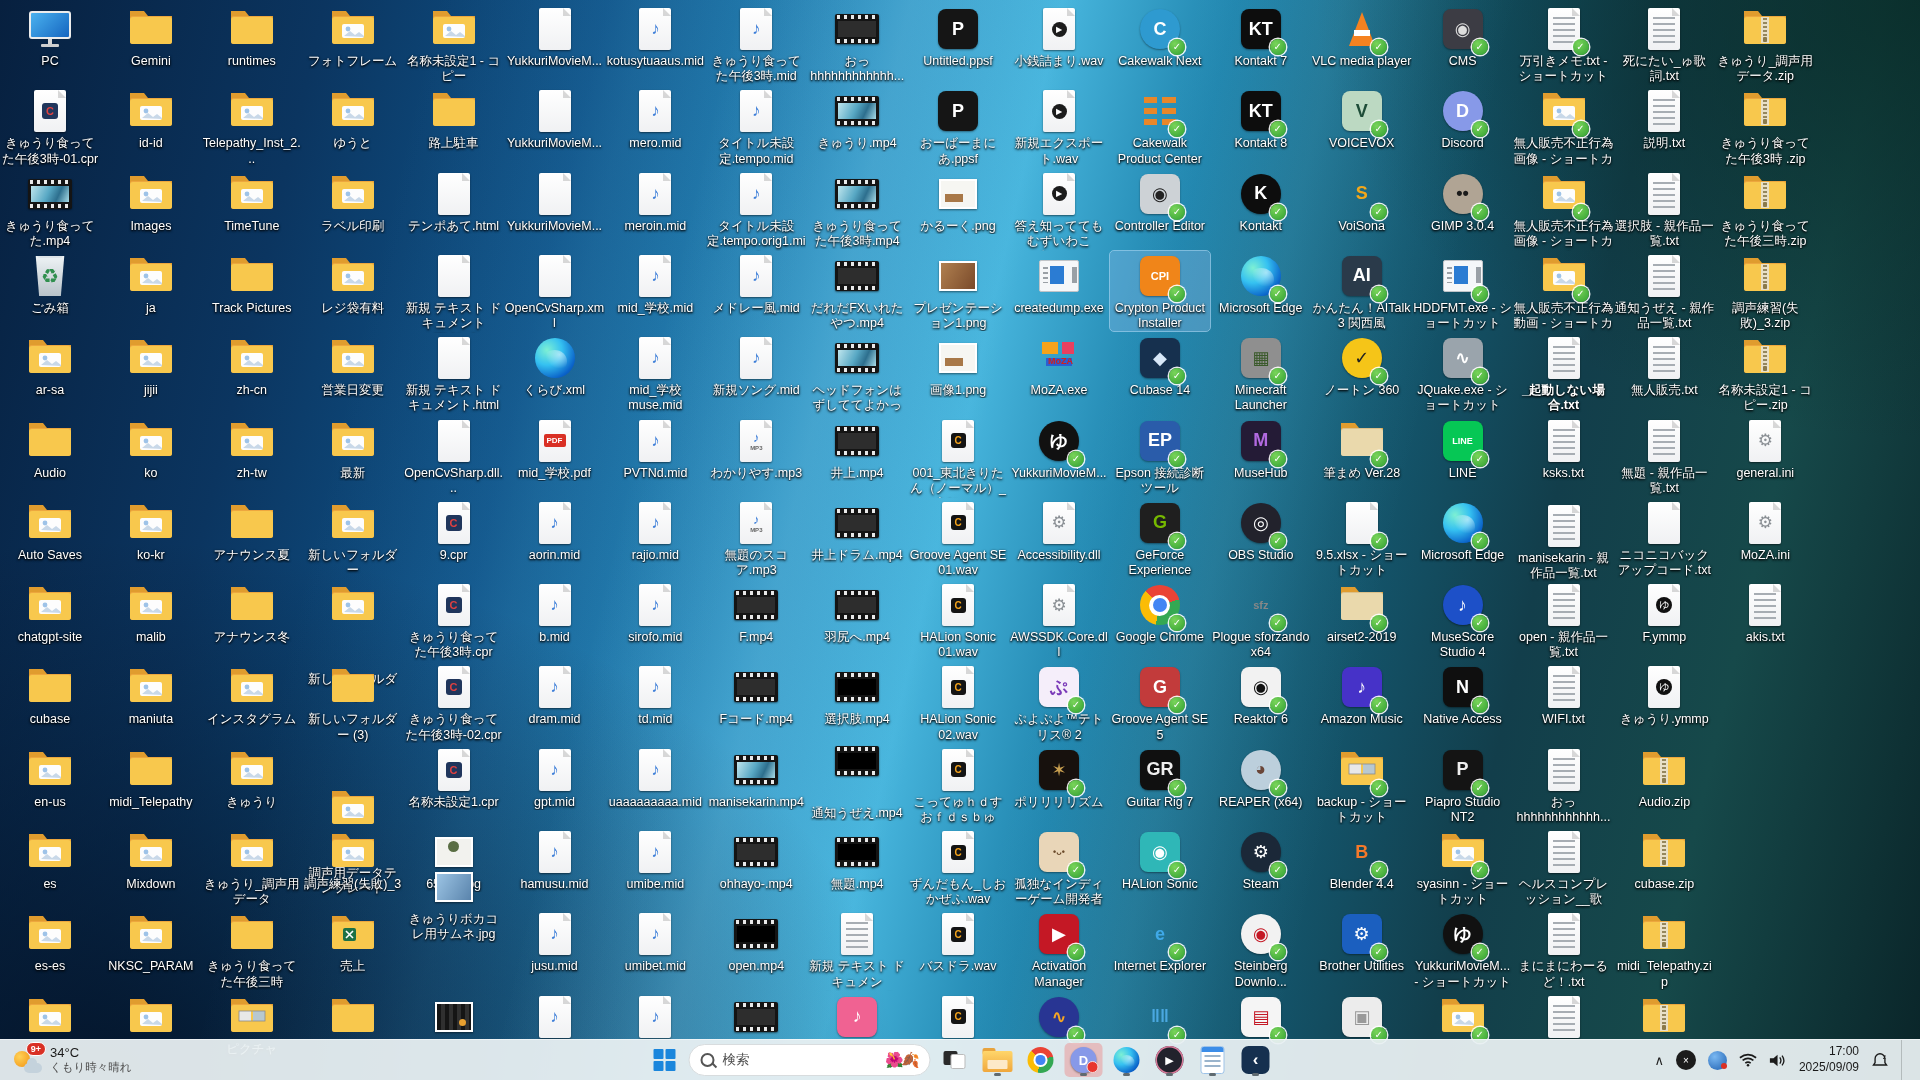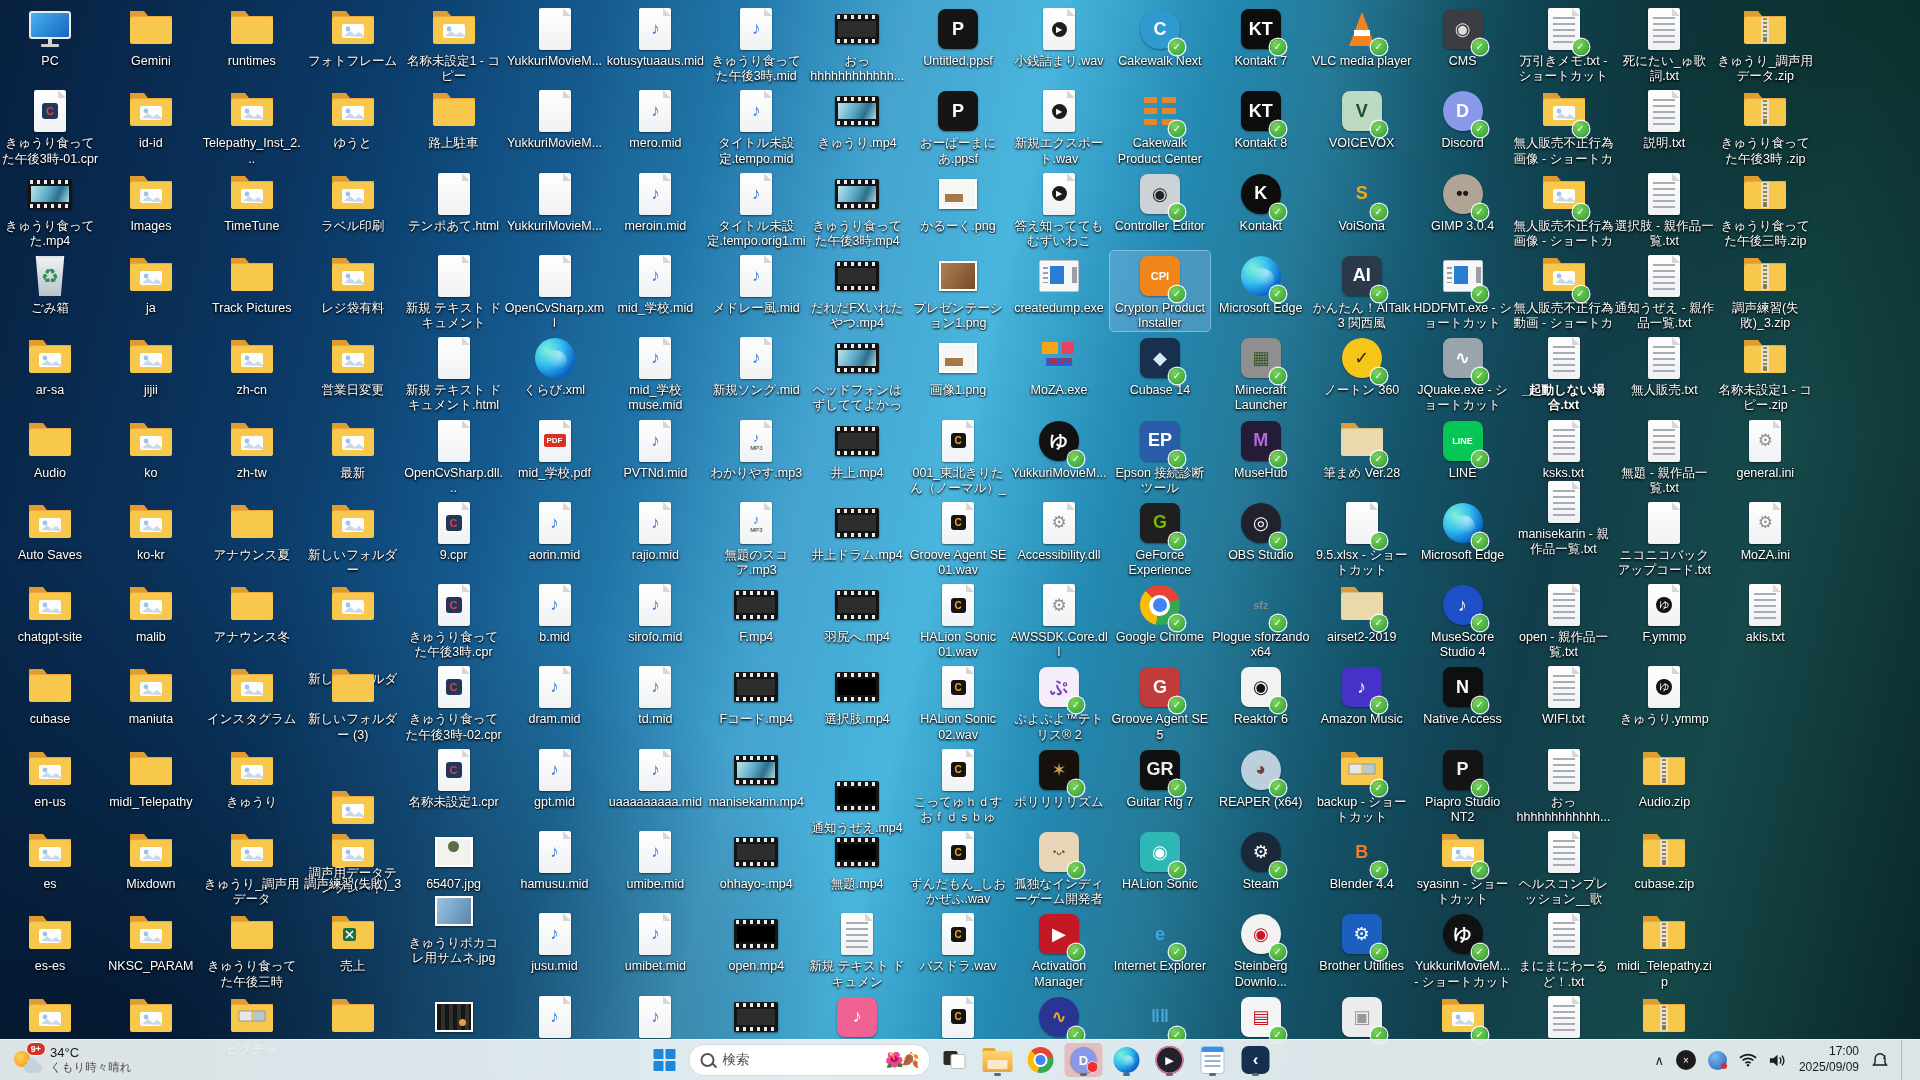--- a/index.html
+++ b/index.html
@@ -1257,7 +1257,7 @@
         </div>
         <div class="lbl">Microsoft Edge</div>
       </div>
-      <div class="cell" style="left:1513.5px;top:477px;">
+      <div class="cell" style="left:1513.5px;top:501px;">
         <div class="iw">
           <div class="doc txt"></div>
         </div>

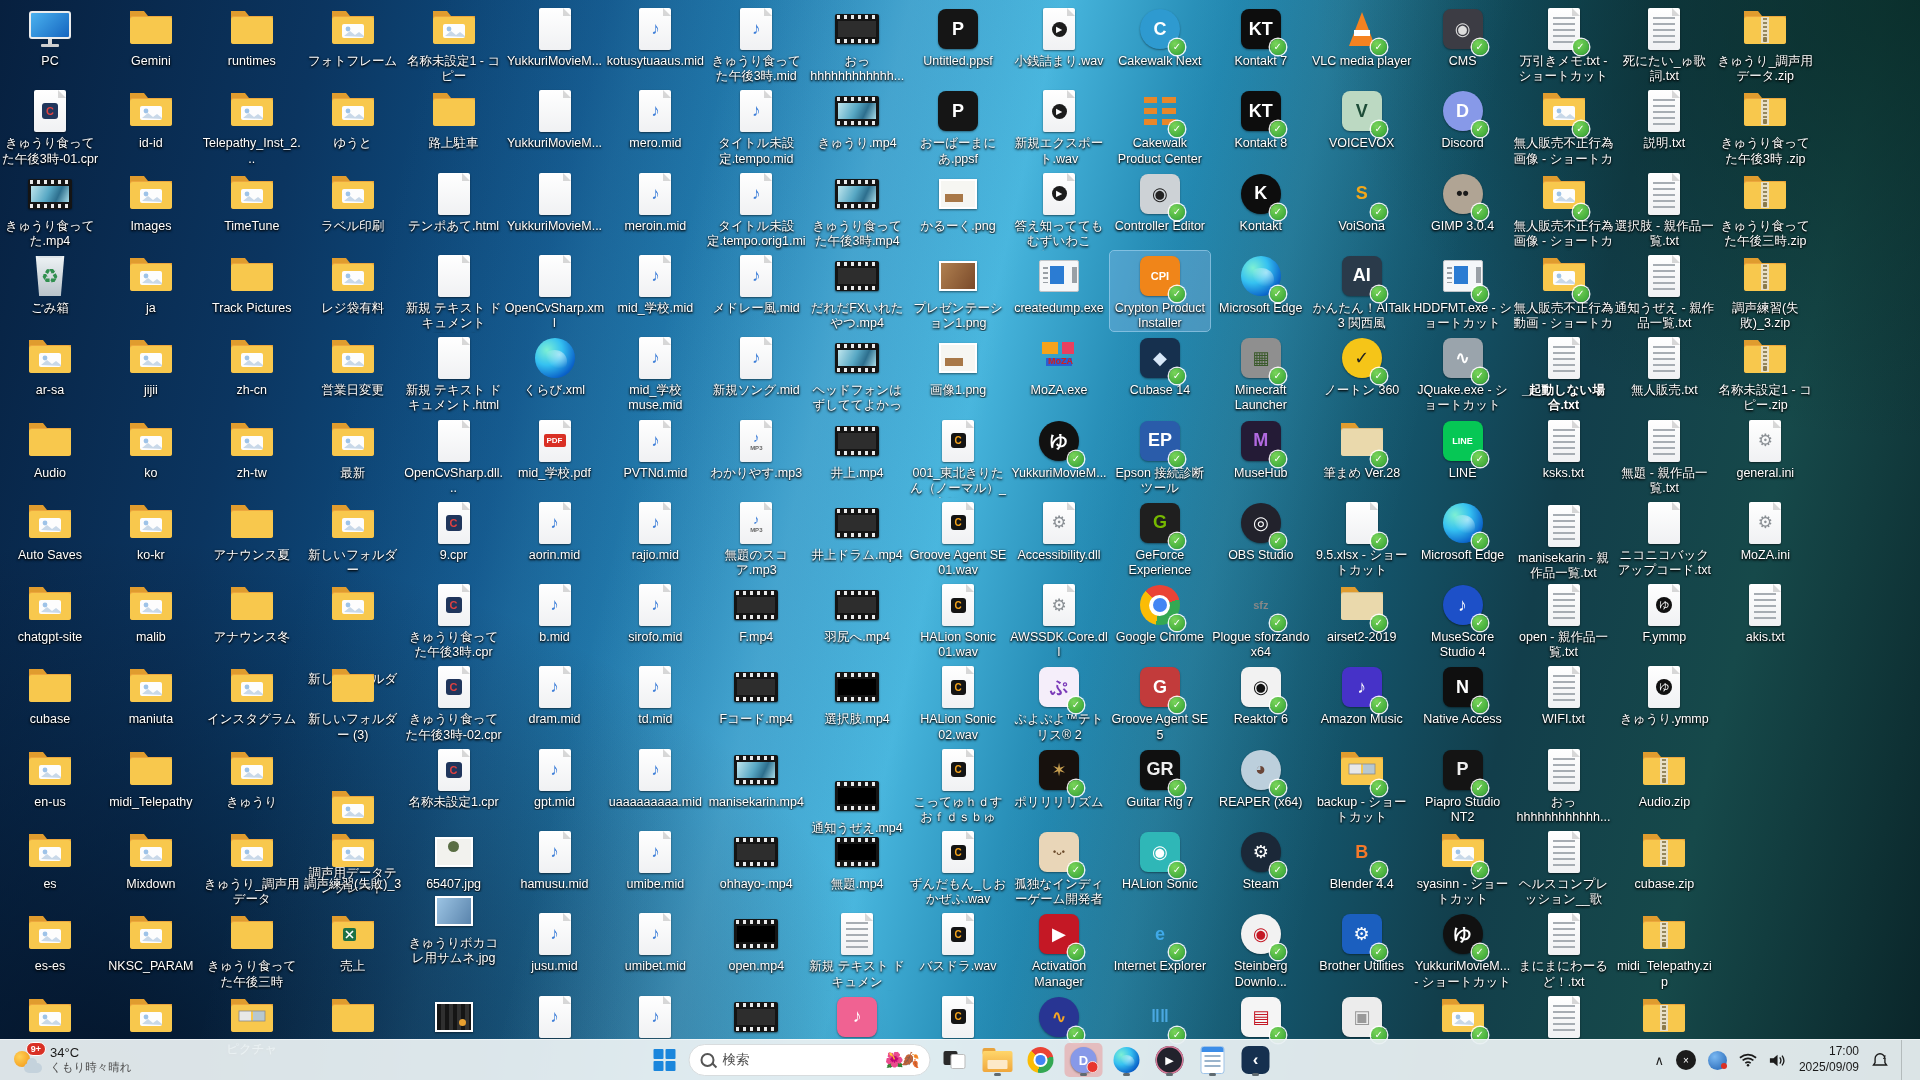--- a/index.html
+++ b/index.html
@@ -1658,7 +1658,7 @@
         </div>
         <div class="lbl">manisekarin.mp4</div>
       </div>
-      <div class="cell" style="left:807.2px;top:771px;">
+      <div class="cell" style="left:807.2px;top:736px;gap:20px;">
         <div class="iw">
           <div class="film black">
             <span class="center"></span>

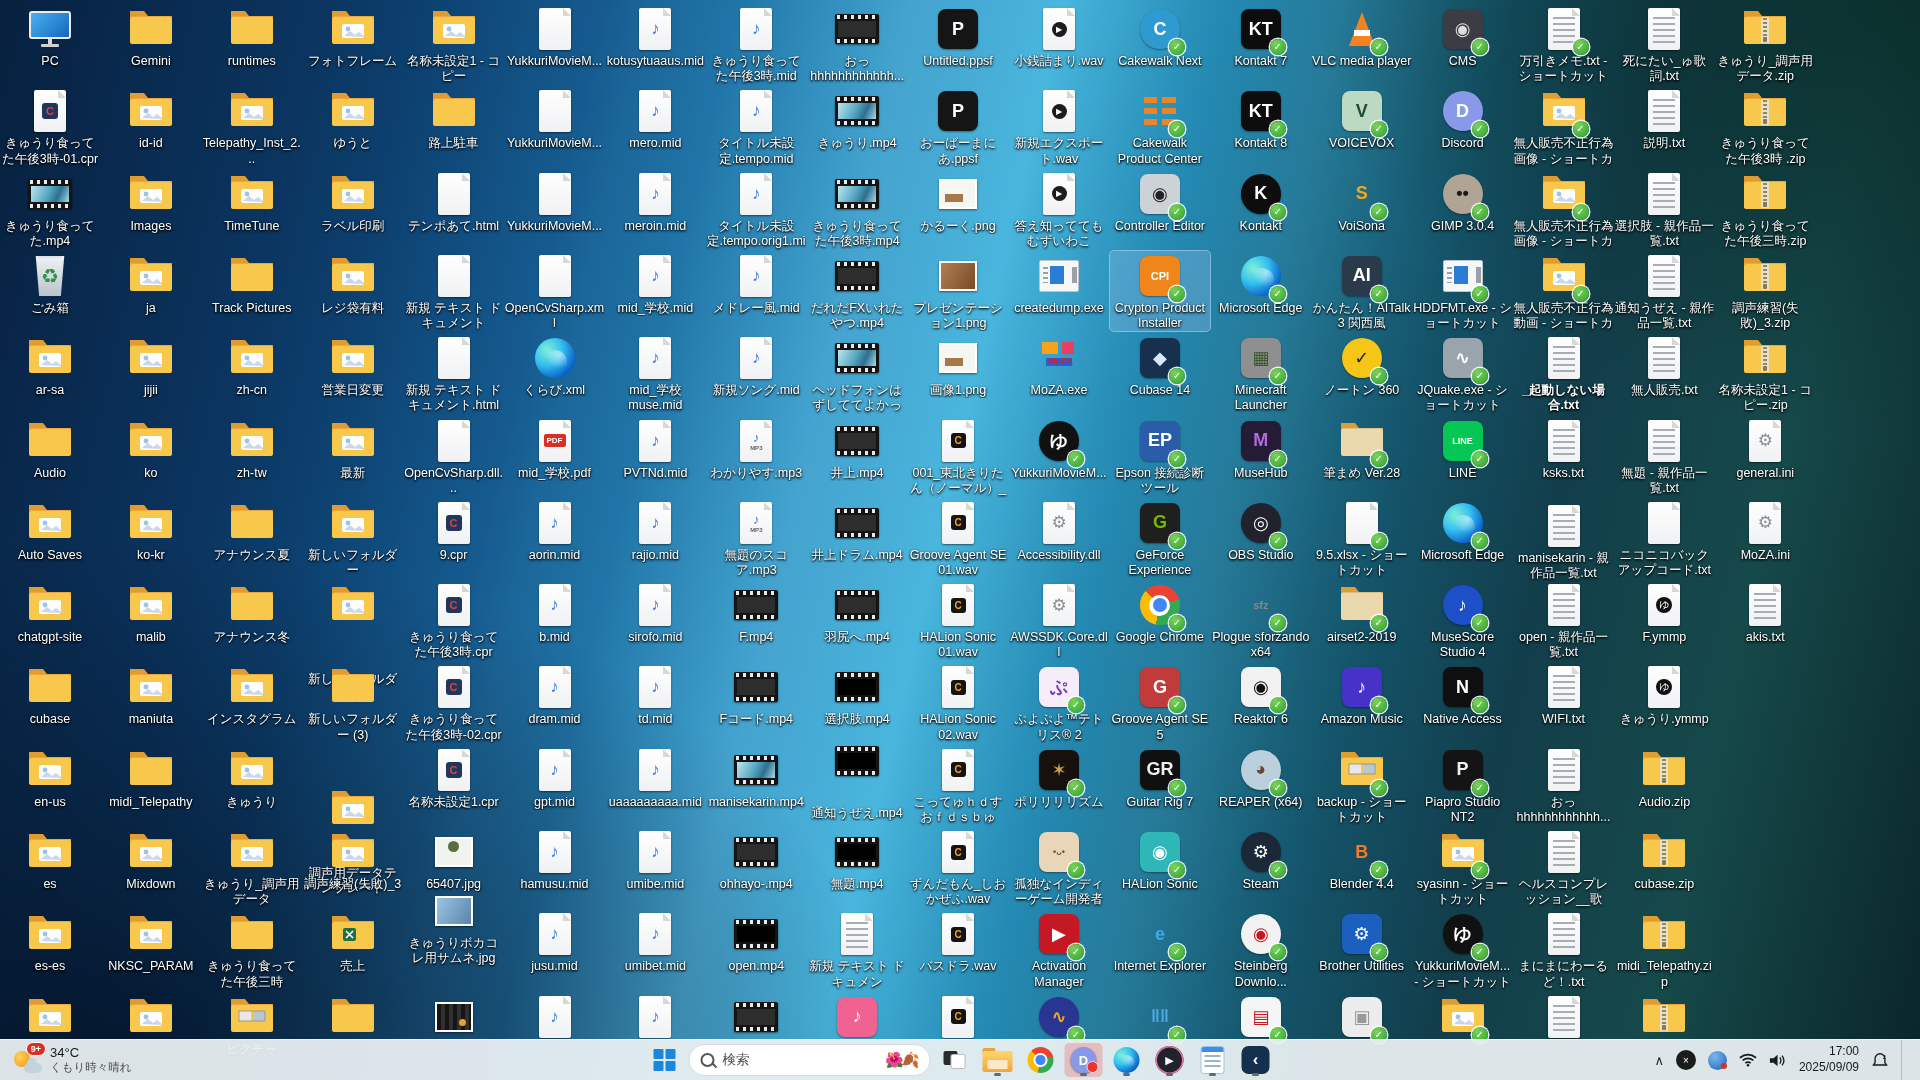--- a/index.html
+++ b/index.html
@@ -1944,7 +1944,7 @@
         </div>
         <div class="lbl">売上</div>
       </div>
-      <div class="cell" style="left:403.6px;top:886px;">
+      <div class="cell" style="left:403.6px;top:862px;">
         <div class="iw">
           <div class="imgic img-photo2">
             <span class="in"></span>

